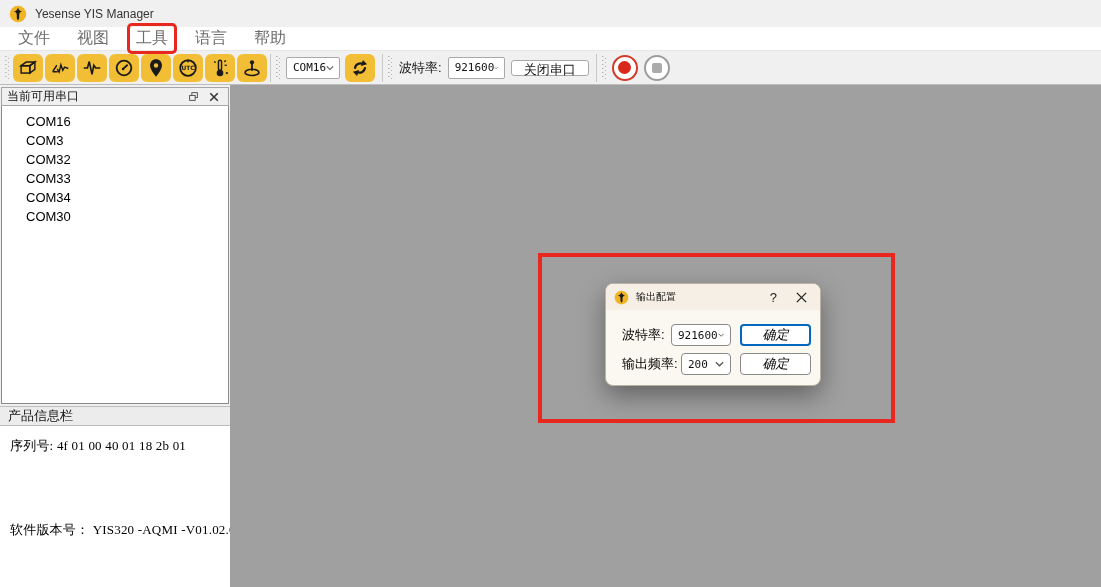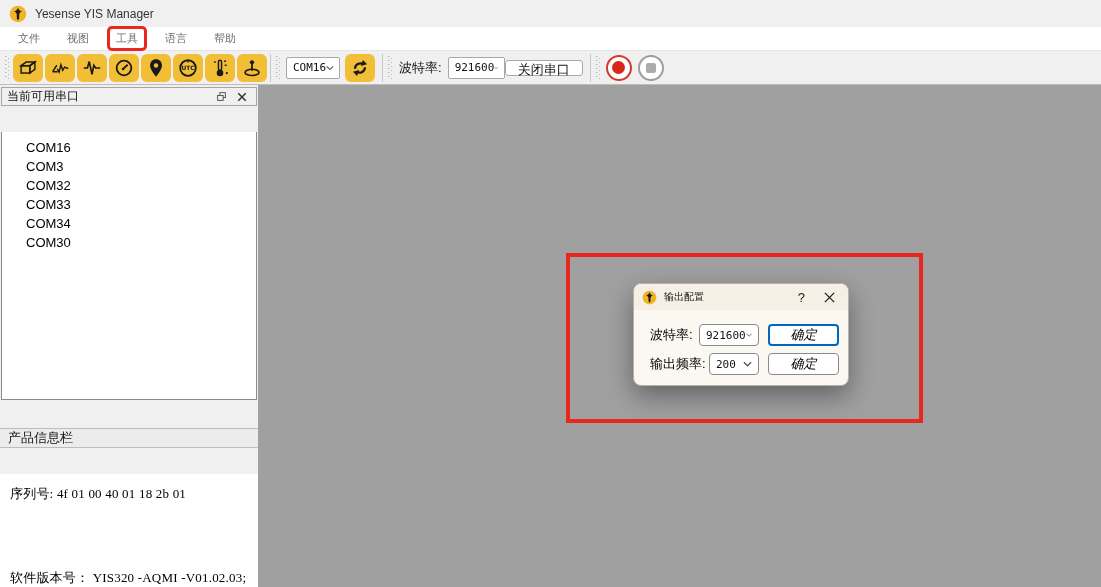--- a/index.html
+++ b/index.html
@@ -18,7 +18,7 @@
   
   .menubar {
     height:23px; background:#ffffff; display:flex; align-items:center;
-    padding-left:12px; font-size:11px; color:#6e6e6e;
+    padding-left:12px; font-size:16px; color:#6e6e6e;
   }
   .menu-item { padding:2px 6px; margin-right:15px; cursor:default; }
   .menu-item.boxed {

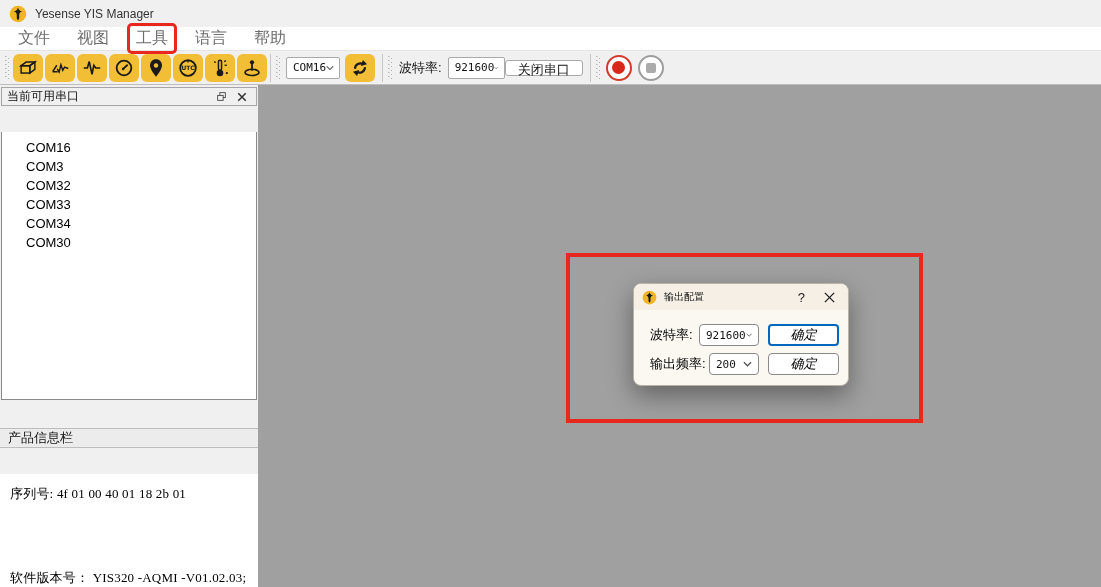--- a/index.html
+++ b/index.html
@@ -52,7 +52,7 @@
   .tb-label { font-size:13px; color:#111; margin:0 6px 0 4px; white-space:nowrap; }
   .btn-plain {
     height:16px; padding:0 12px; background:#fff; border:1px solid #a9a9a9;
-    border-radius:3px; font-size:13px; color:#111; cursor:pointer; 
+    border-radius:3px; font-size:13px; color:#111; cursor:pointer; margin-left:6px;
     font-family:"Liberation Sans", sans-serif;
   }
   .round-btn {

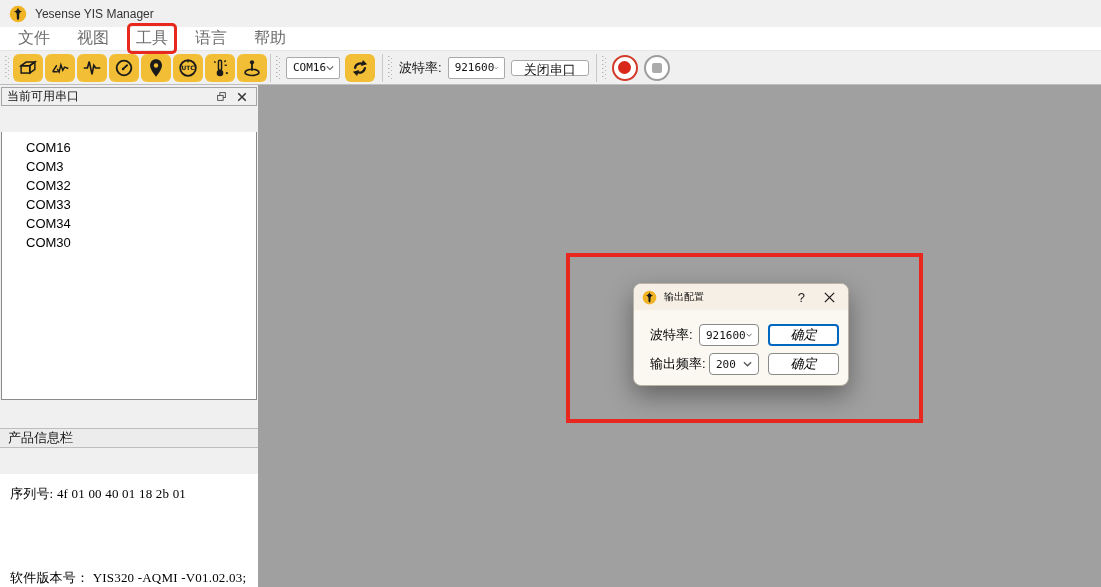--- a/index.html
+++ b/index.html
@@ -65,7 +65,7 @@
   .round-btn.stop .sq { width:10px; height:10px; border-radius:2px; background:#ababab; }
   
   .body { display:flex; height:502px; }
-  .left { width:258px; background:#f0f0f0; display:flex; flex-direction:column;gap:26px; }
+  .left { width:230px; background:#f0f0f0; display:flex; flex-direction:column; }
   .dock-header {
     height:19px; margin:2px 1px 0 1px; background:#f0f0f0; border:1px solid #a5a5a5;
     display:flex; align-items:center; font-size:12px; color:#111; padding:0 4px 0 5px;

